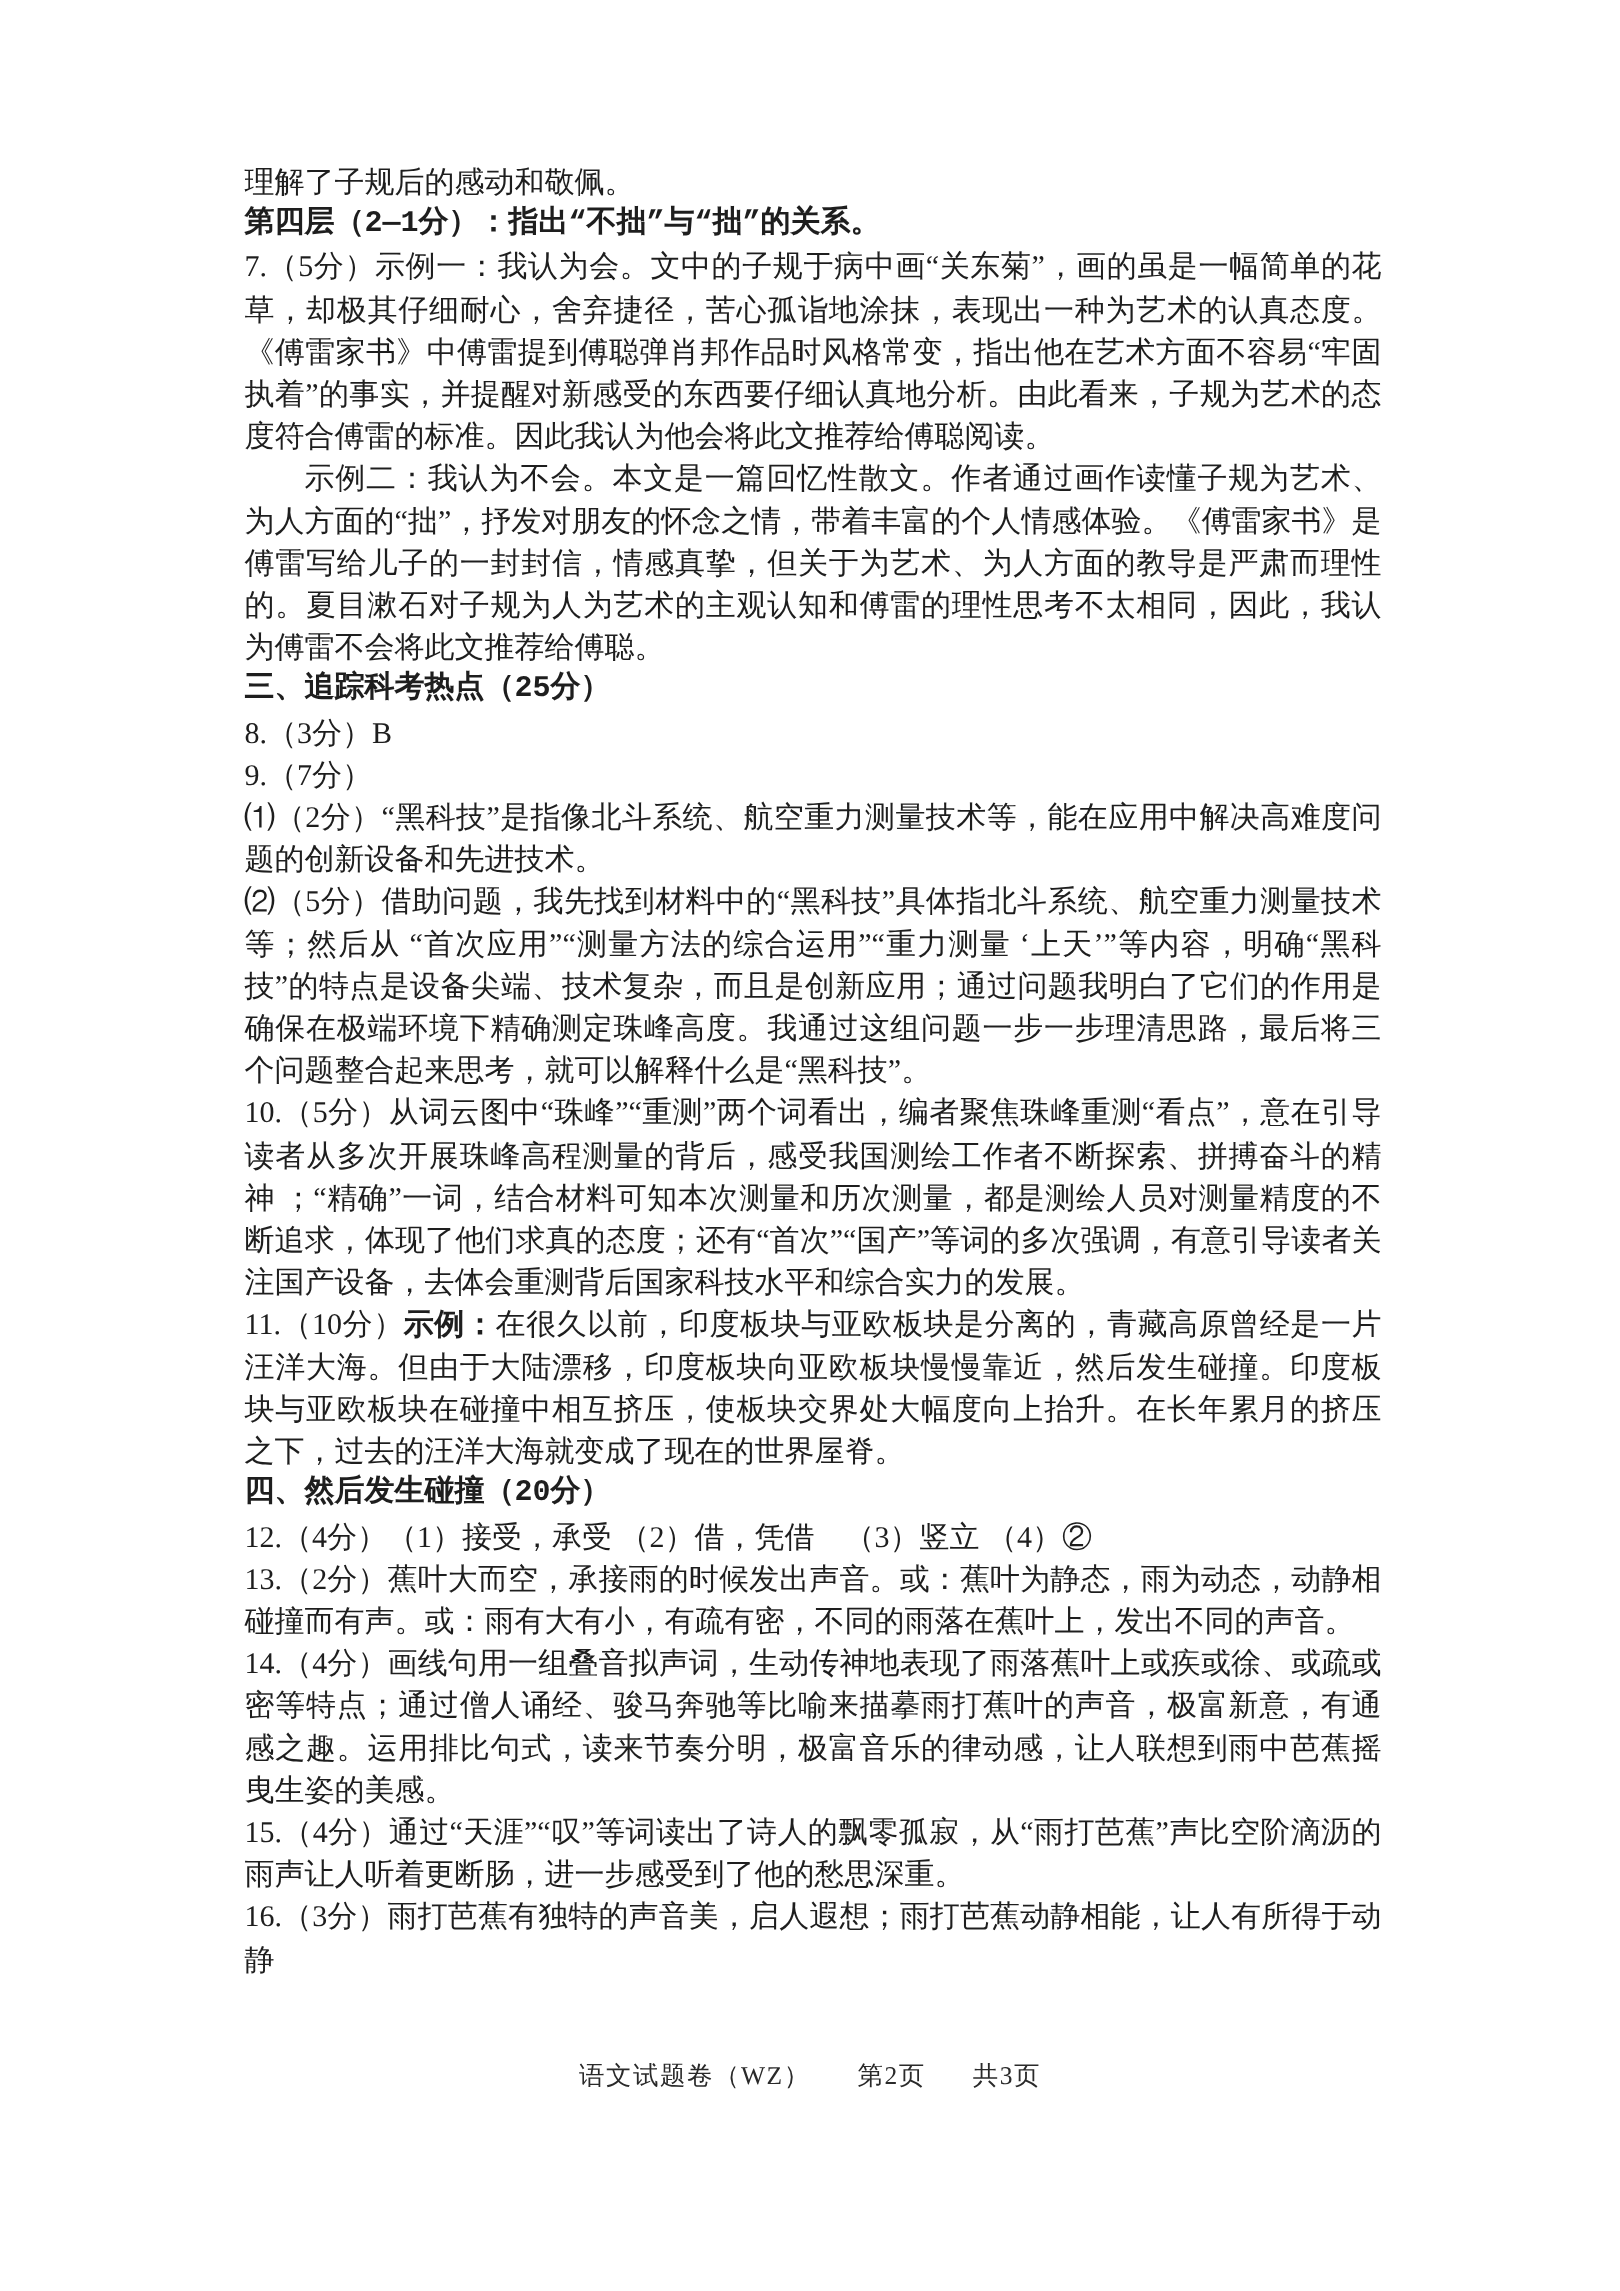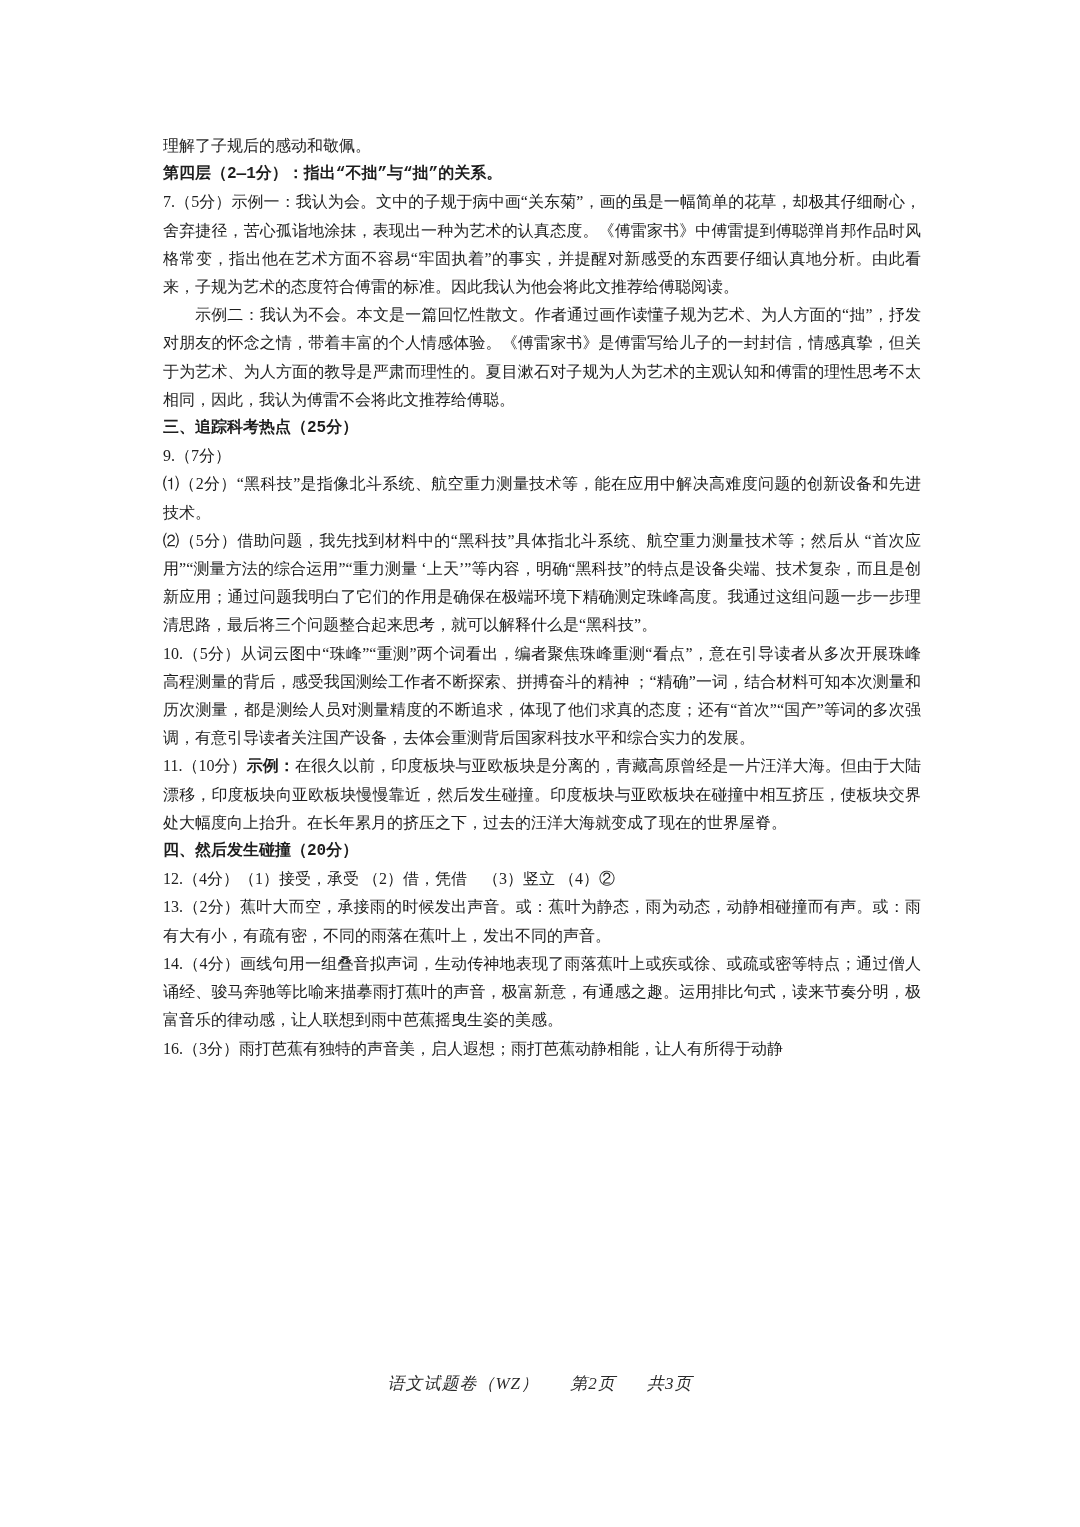--- a/index.html
+++ b/index.html
@@ -26,11 +26,10 @@
     left: 163px;
     top: 108px;
     width: 758px;
-    font-size: 16px;
+    font-size: 20px;
     line-height: 28.2px;
     text-align: justify;
     text-justify: inter-ideograph;
-    margin-top: 24px;
   }
   .page-content p {
     margin: 0;

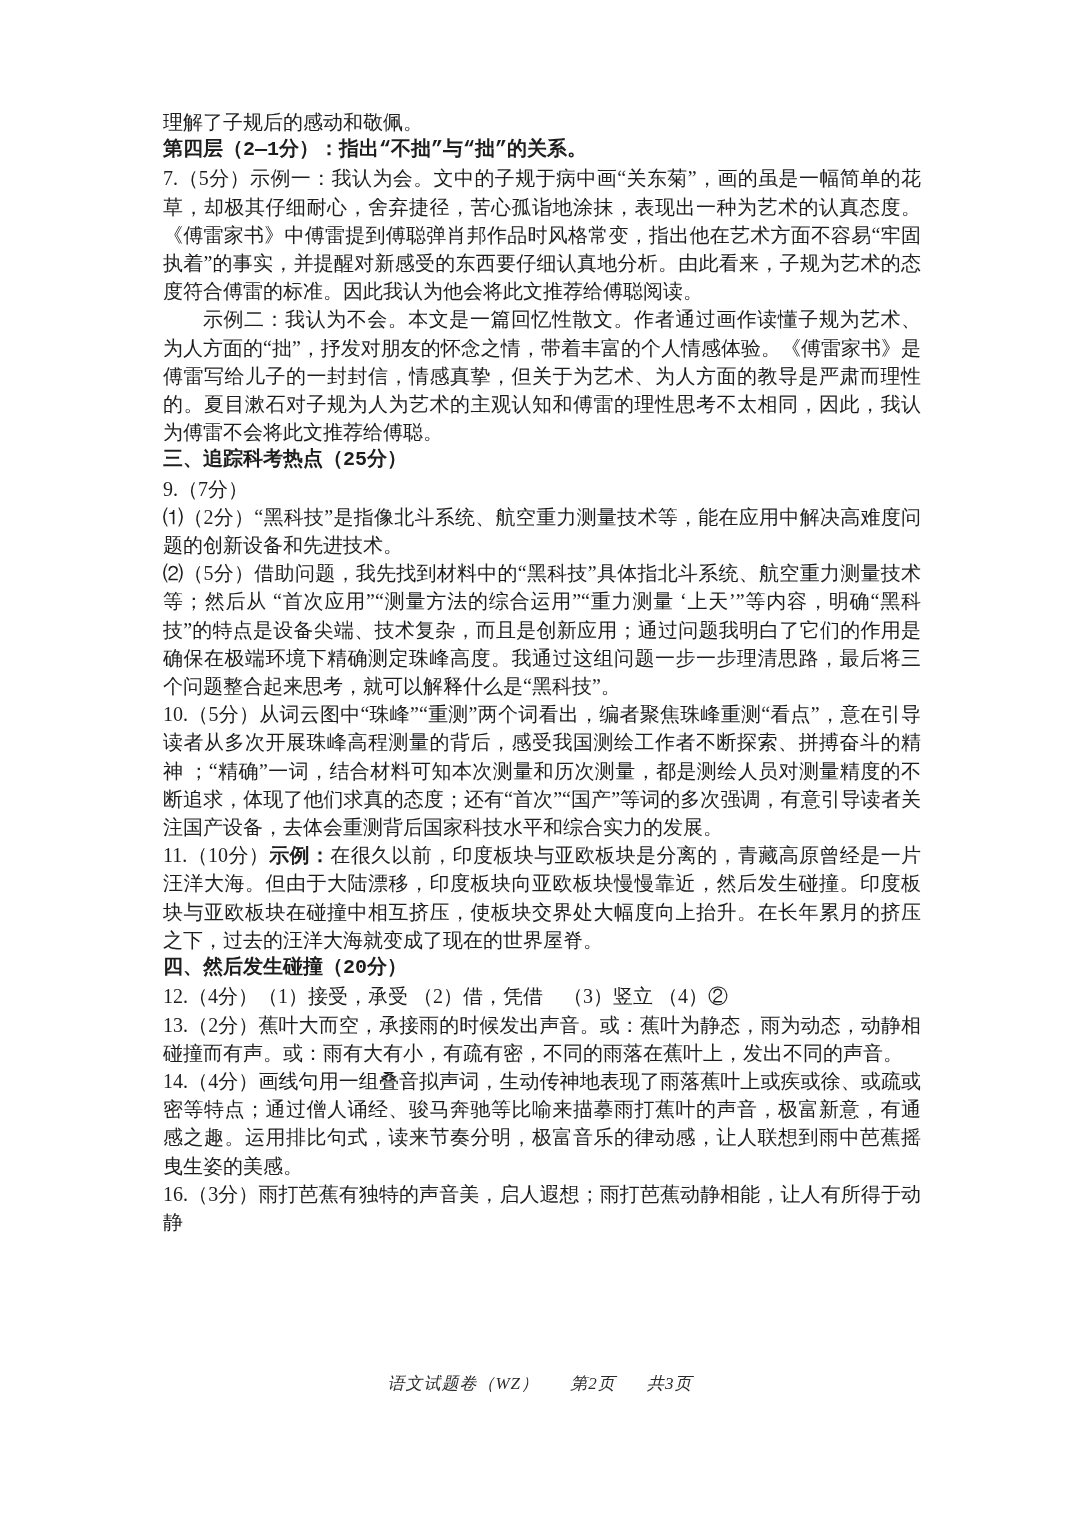--- a/index.html
+++ b/index.html
@@ -79,6 +79,7 @@
 
     <p class="heading">三、追踪科考热点（25分）</p>
 
+    <p>8.（3分）B</p>
 
     <p>9.（7分）</p>
 

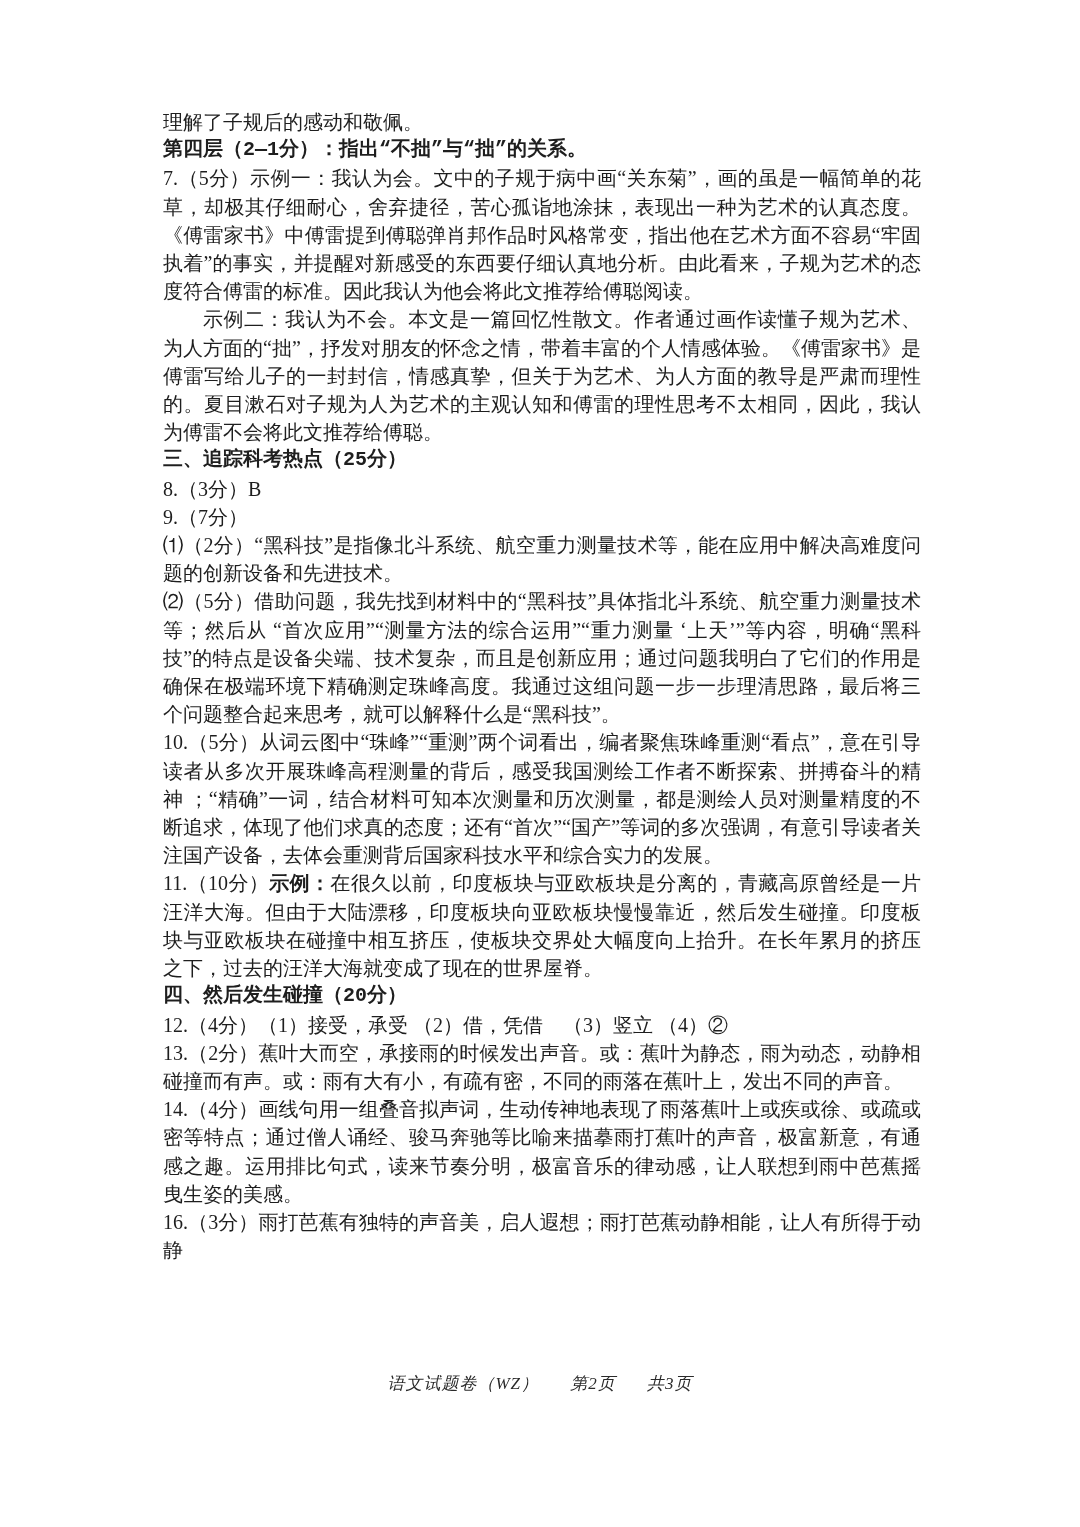--- a/index.html
+++ b/index.html
@@ -101,6 +101,7 @@
 
     <p>14.（4分）画线句用一组叠音拟声词，生动传神地表现了雨落蕉叶上或疾或徐、或疏或密等特点；通过僧人诵经、骏马奔驰等比喻来描摹雨打蕉叶的声音，极富新意，有通感之趣。运用排比句式，读来节奏分明，极富音乐的律动感，让人联想到雨中芭蕉摇曳生姿的美感。</p>
 
+    <p>15.（4分）通过“天涯”“叹”等词读出了诗人的飘零孤寂，从“雨打芭蕉”声比空阶滴沥的雨声让人听着更断肠，进一步感受到了他的愁思深重。</p>
 
     <p>16.（3分）雨打芭蕉有独特的声音美，启人遐想；雨打芭蕉动静相能，让人有所得于动静</p>
 

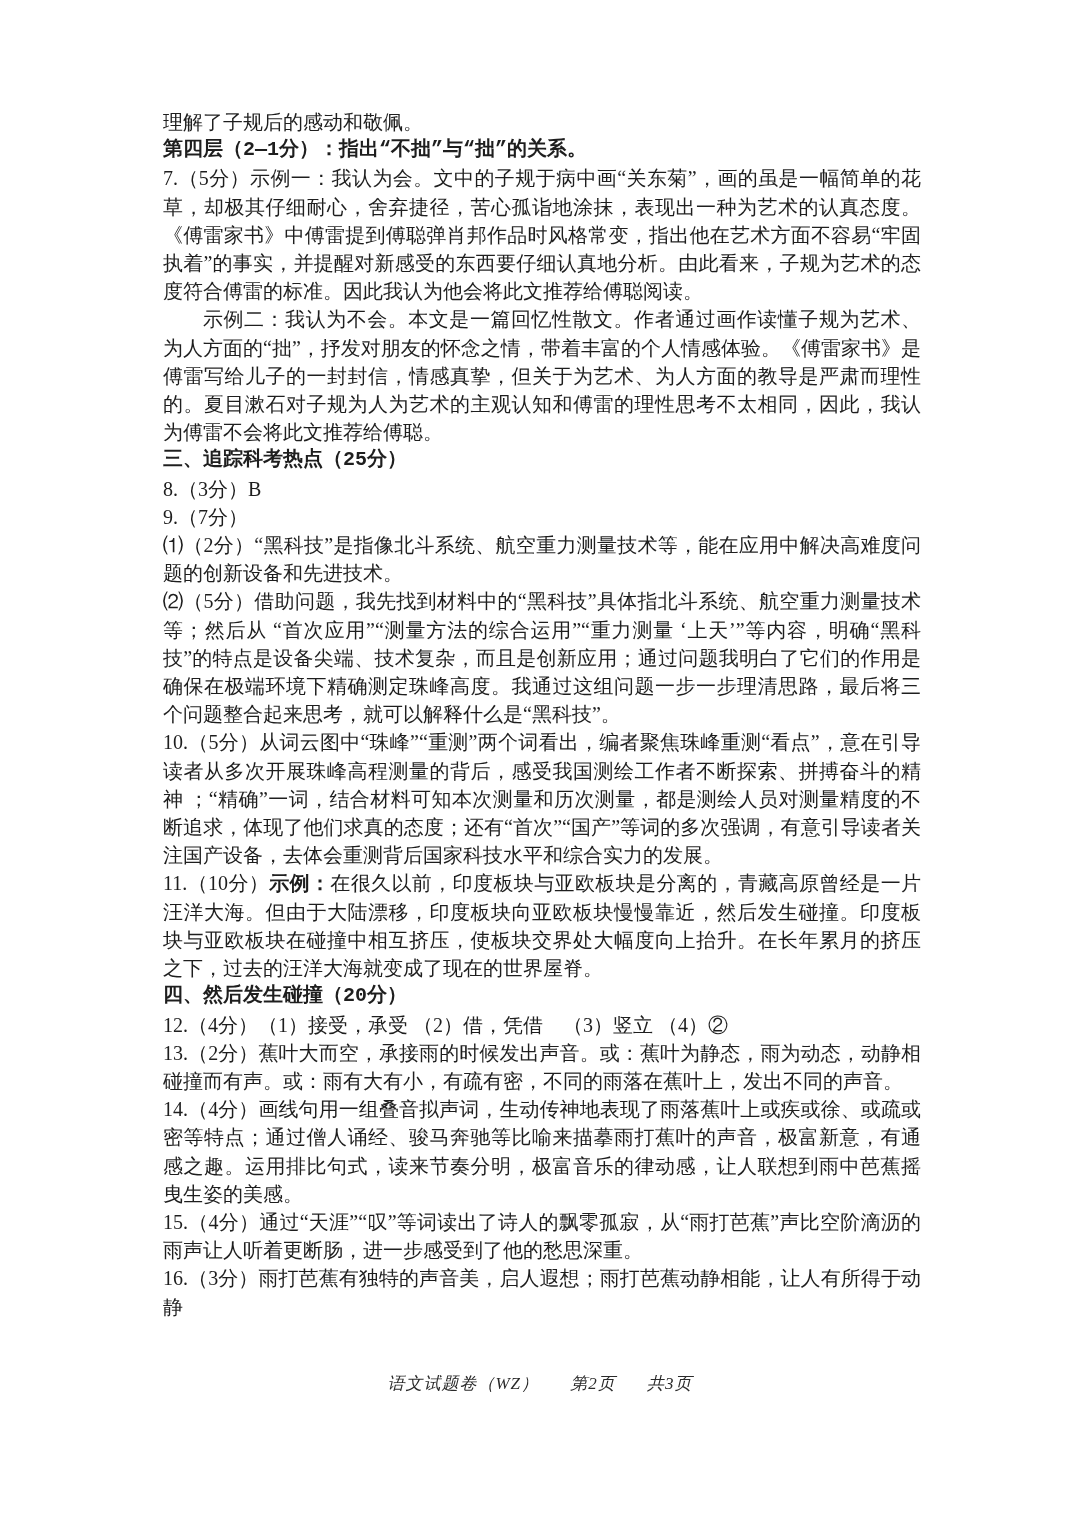--- a/index.html
+++ b/index.html
@@ -58,7 +58,6 @@
   }
   .footer .footer-part {
     margin: 0 13px;
-    font-style: italic;
   }
 </style>
 </head>

